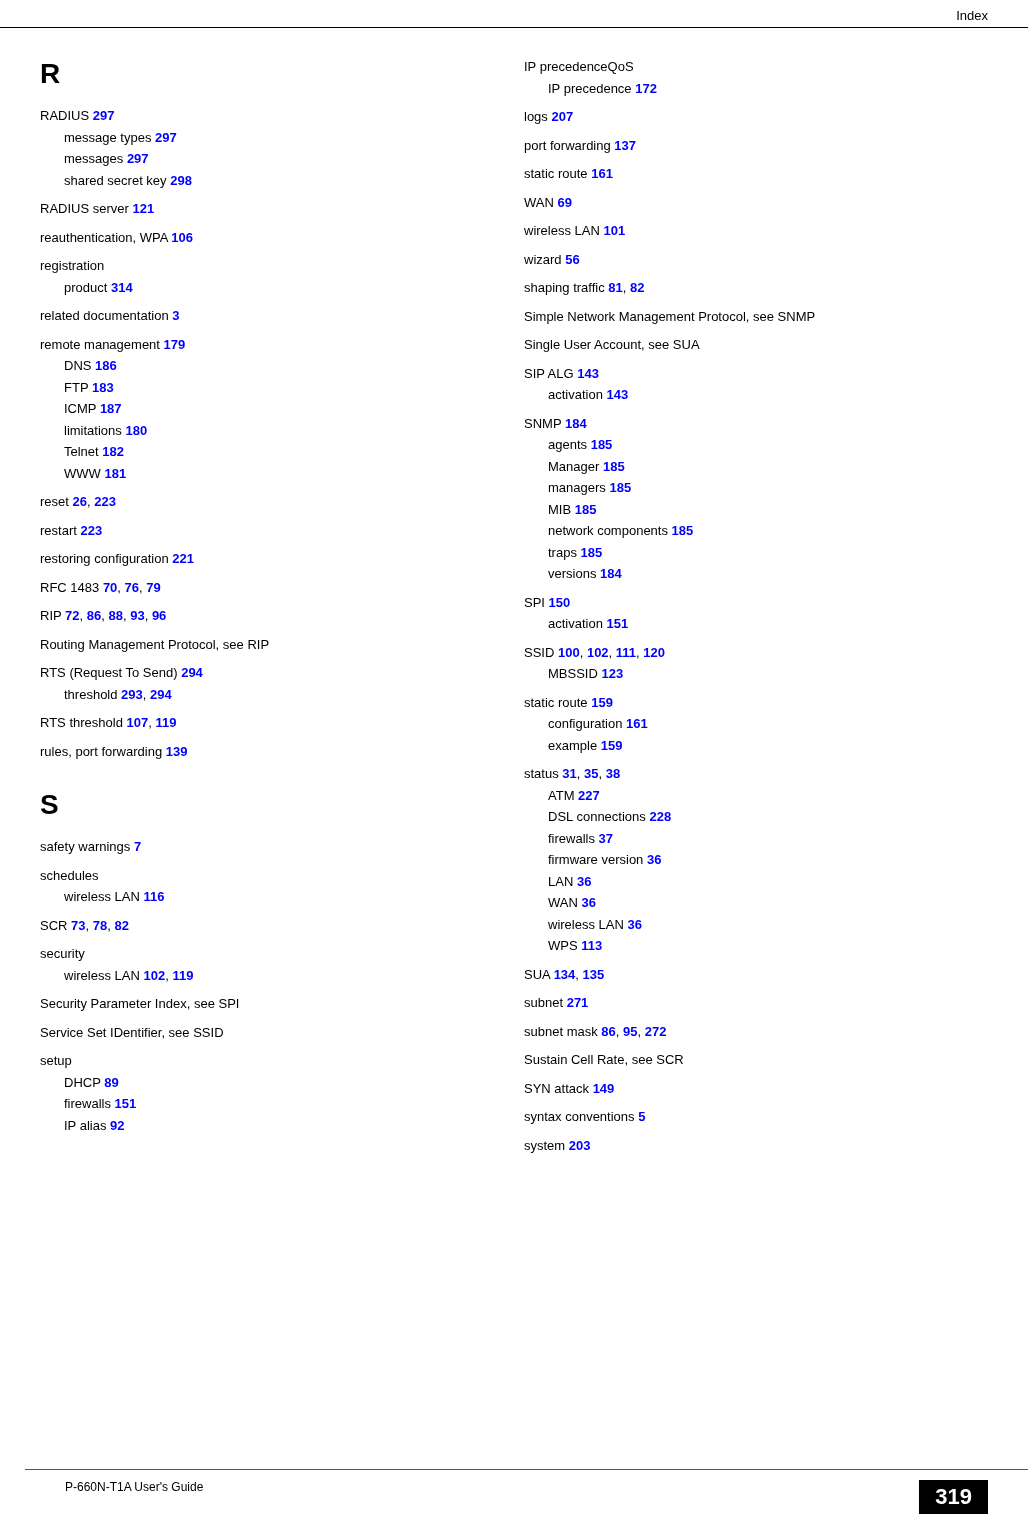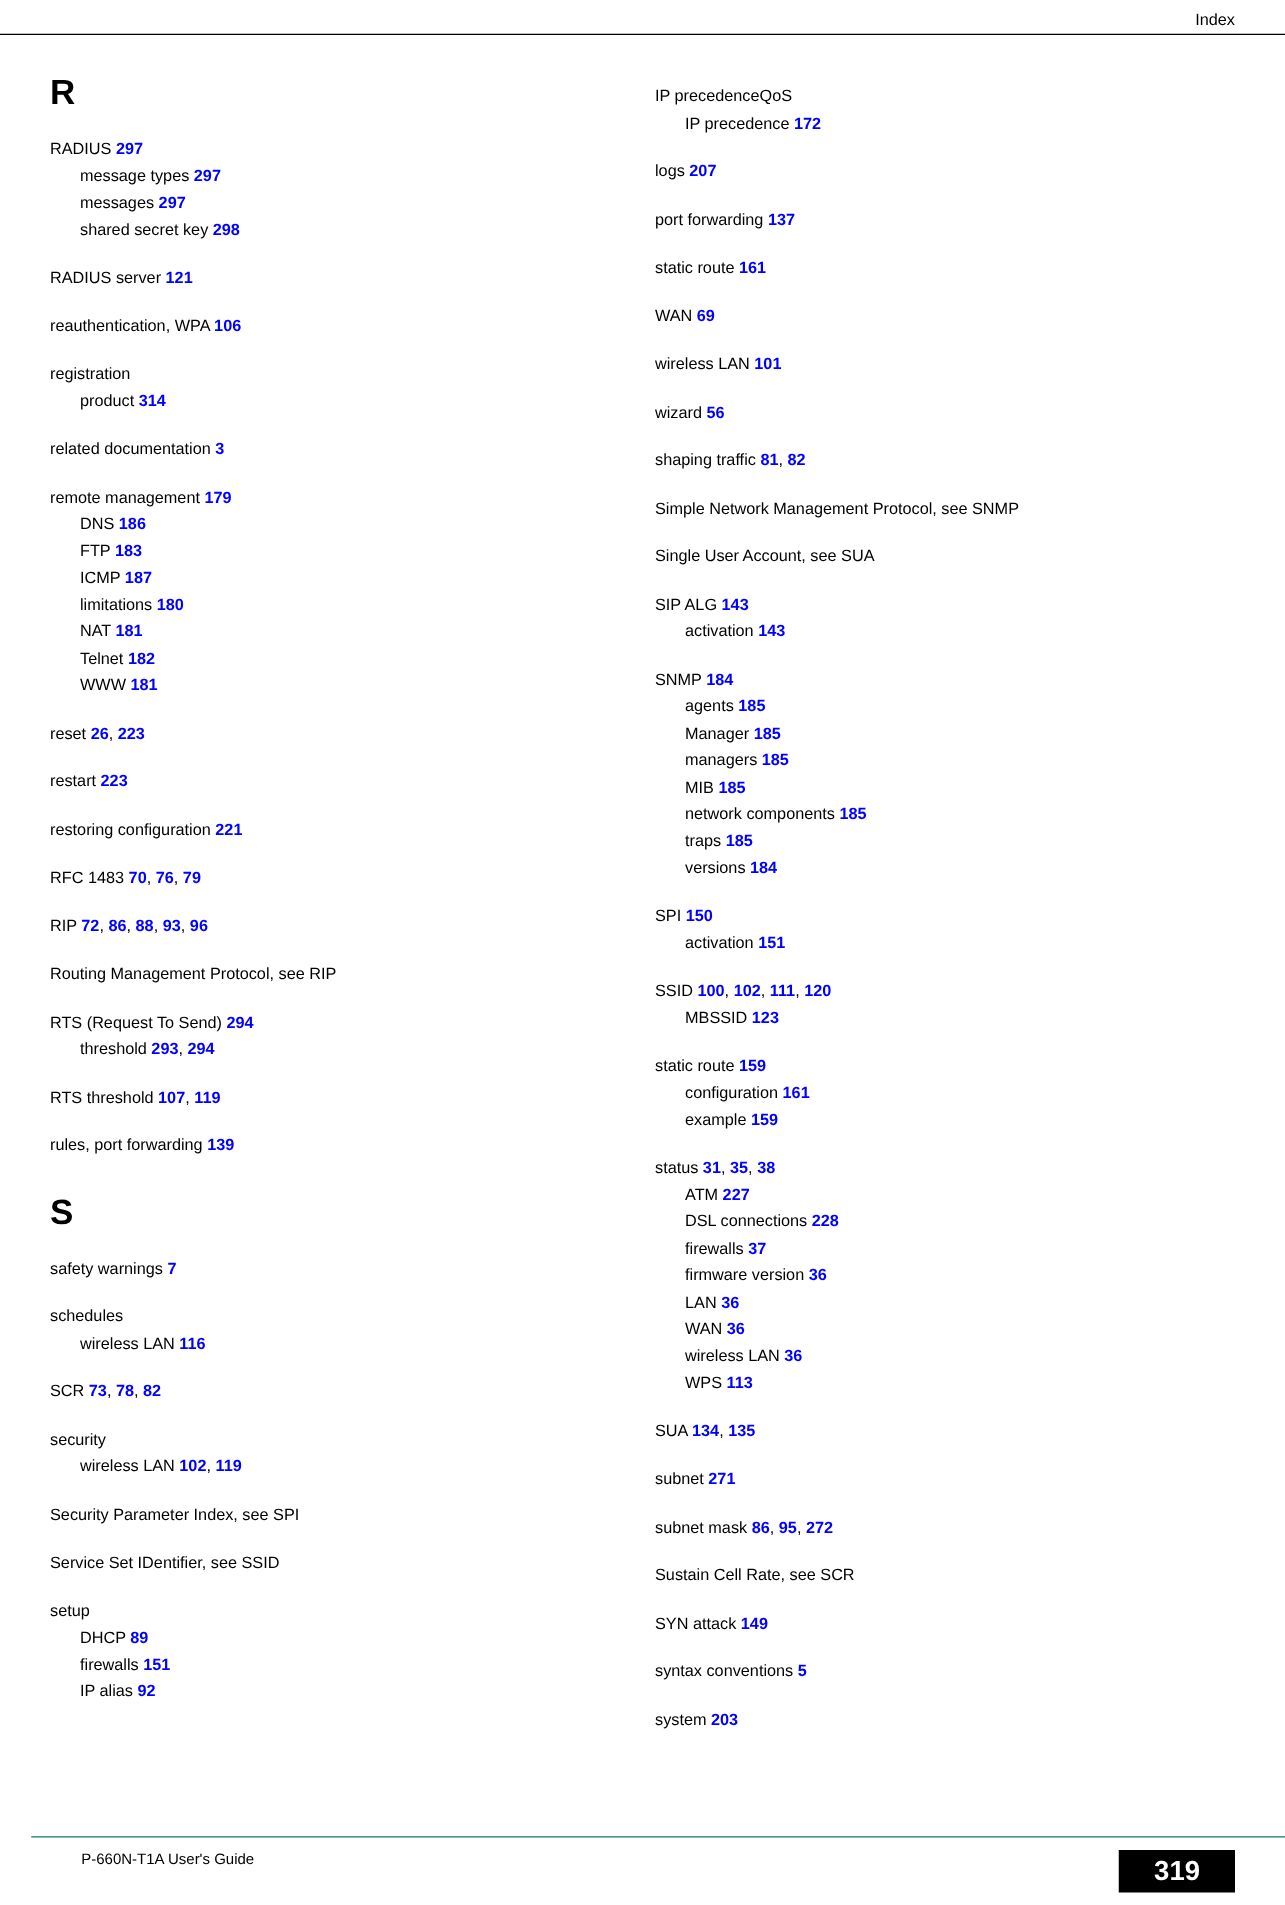--- a/index.html
+++ b/index.html
@@ -42,7 +42,7 @@
       line-height: 1.5;
     }
     .index-entry.top-level {
-      margin-top: 19px;
+      margin-top: 9px;
     }
     .index-entry.sub-level {
       padding-left: 24px;

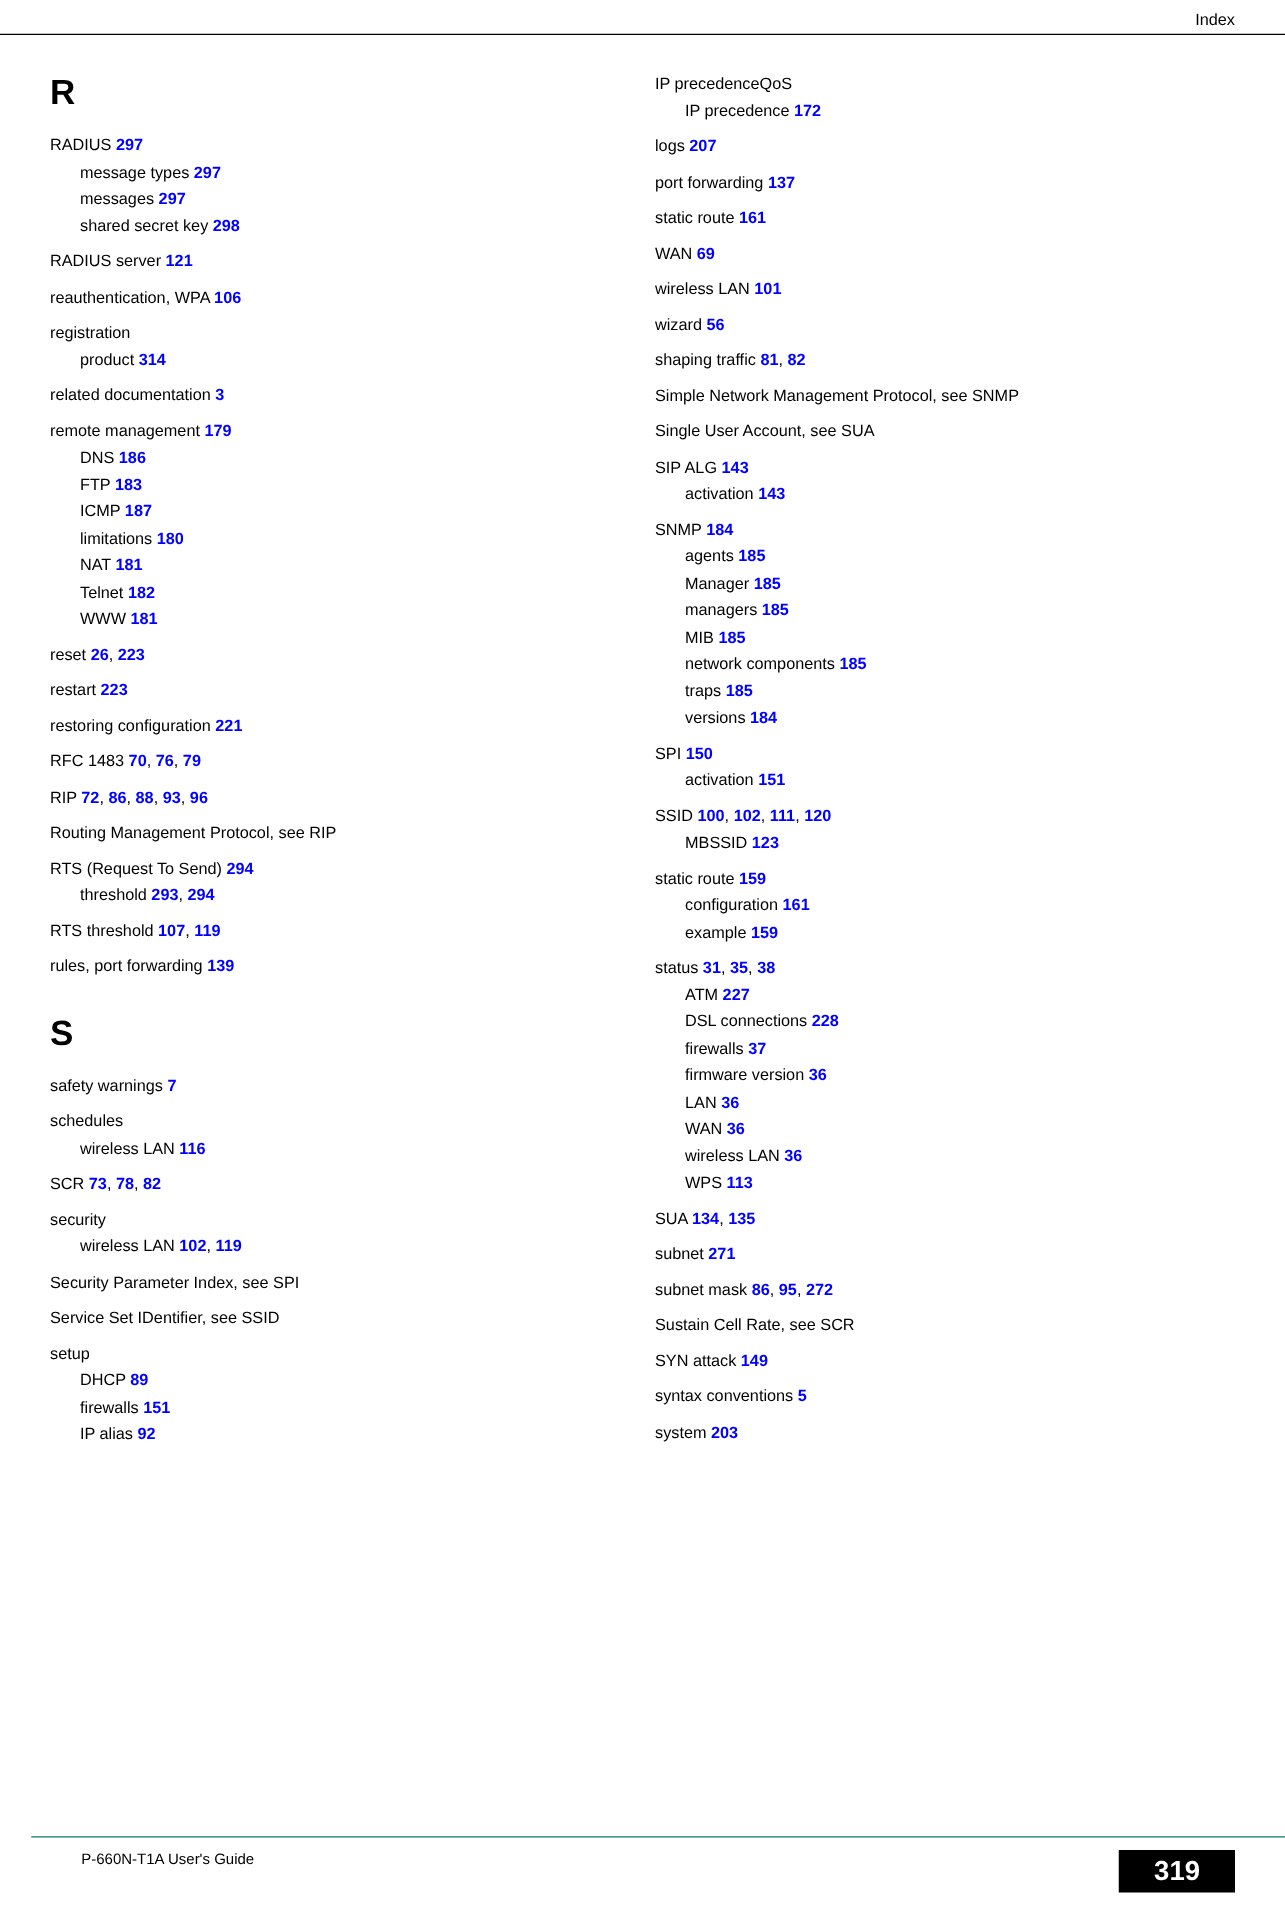--- a/index.html
+++ b/index.html
@@ -108,7 +108,6 @@
           <div class="index-entry sub-level">FTP <a class="page-num" href="#">183</a></div>
           <div class="index-entry sub-level">ICMP <a class="page-num" href="#">187</a></div>
           <div class="index-entry sub-level">limitations <a class="page-num" href="#">180</a></div>
-          <div class="index-entry sub-level">NAT <a class="page-num" href="#">181</a></div>
           <div class="index-entry sub-level">Telnet <a class="page-num" href="#">182</a></div>
           <div class="index-entry sub-level">WWW <a class="page-num" href="#">181</a></div>
           <div class="index-entry top-level">reset <a class="page-num" href="#">26</a>, <a class="page-num" href="#">223</a></div>

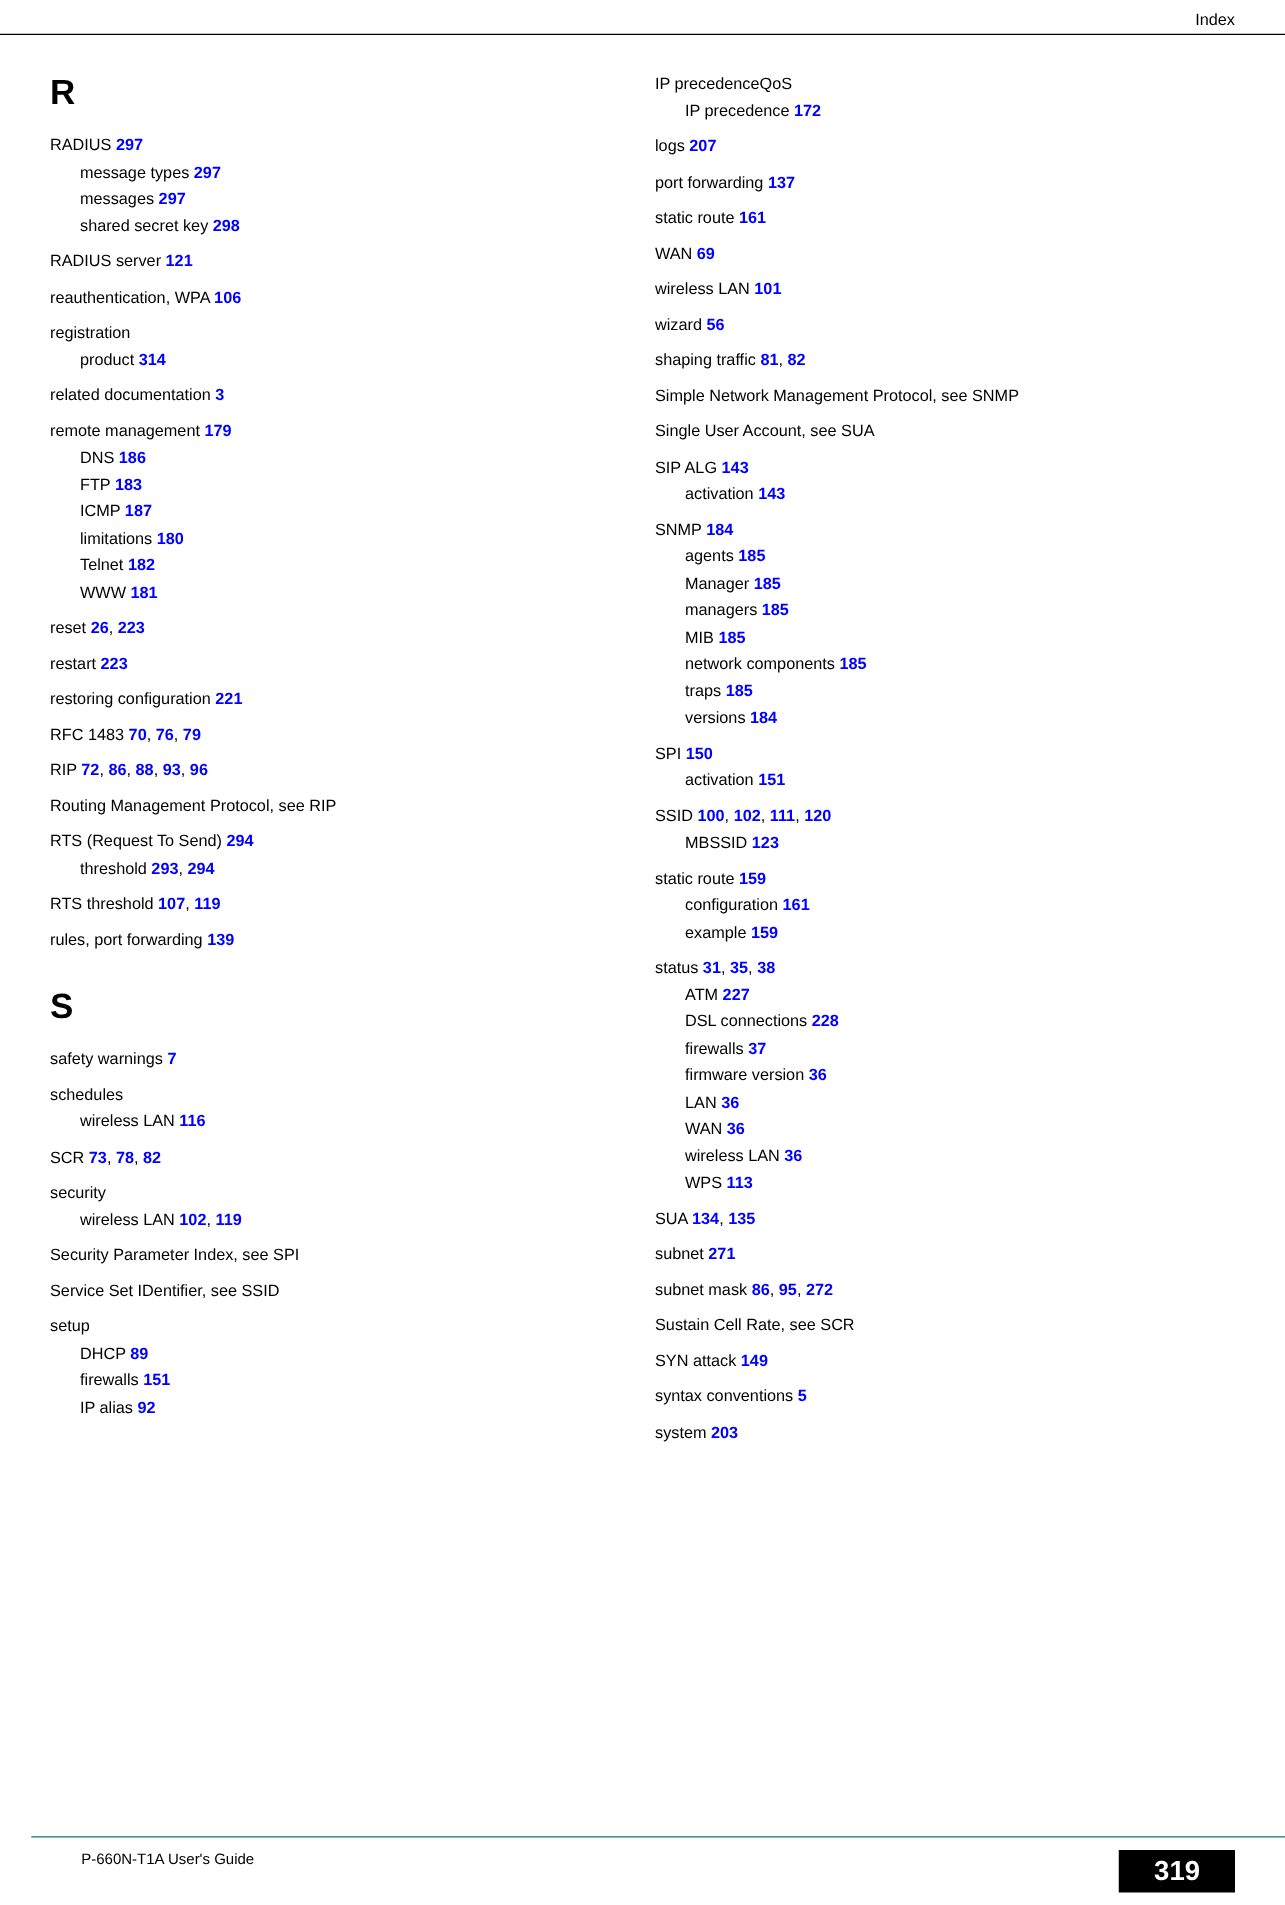--- a/index.html
+++ b/index.html
@@ -72,7 +72,7 @@
       font-weight: bold;
       background: #000;
       color: #fff;
-      padding: 4px 28px;
+      padding: 4px 16px;
       min-width: 60px;
       text-align: center;
     }

